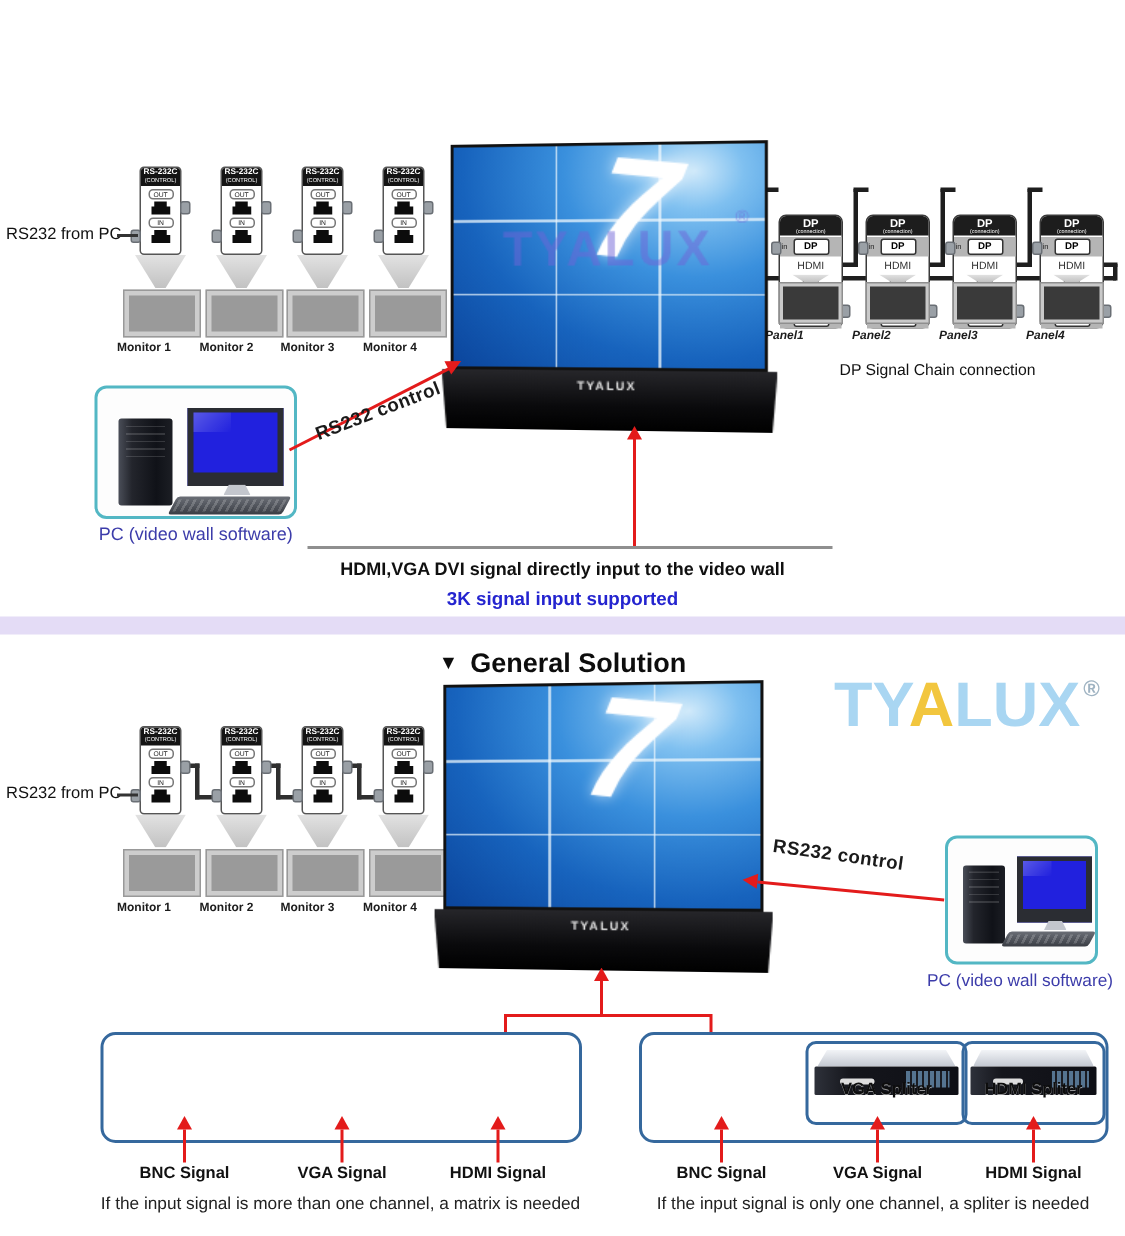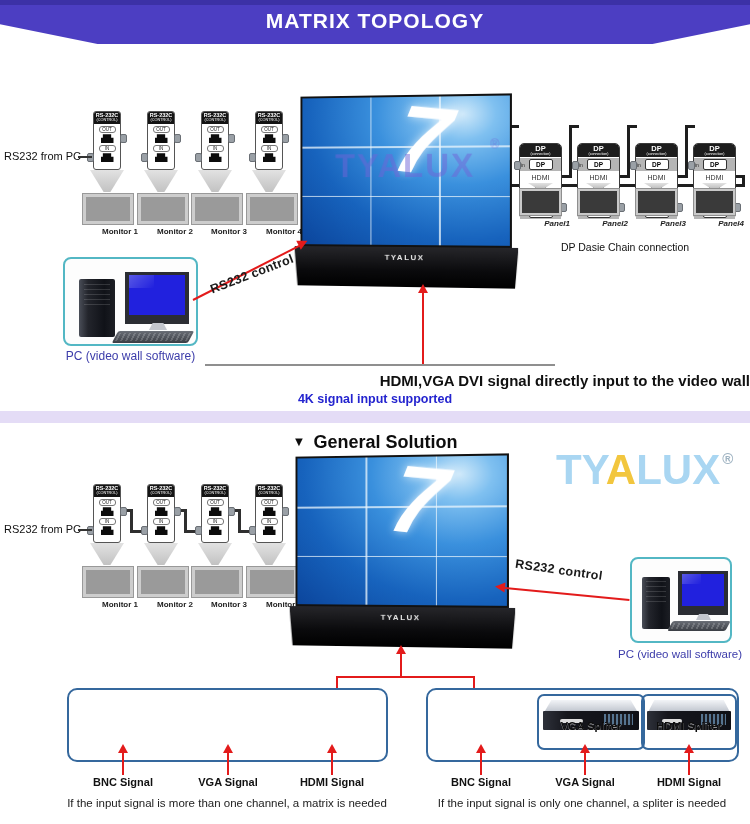--- a/index.html
+++ b/index.html
@@ -118,9 +118,6 @@
 
 <div id="canvas">
 
-  <div class="banner">
-    <span class="banner-title">MATRIX TOPOLOGY</span>
-  </div>
 
 
   <div class="ctrl" style="left:93px;top:111px">

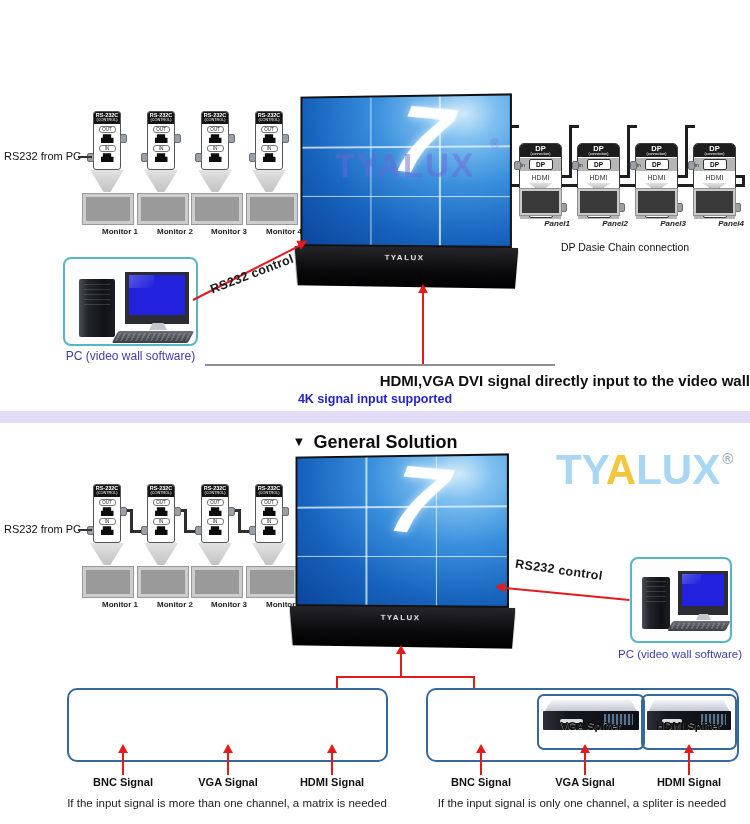--- a/index.html
+++ b/index.html
@@ -35,7 +35,7 @@
   .panel{position:absolute;width:43px;height:28px;background:#c9c9c9;border:1px solid #8f8f8f;box-sizing:border-box;padding:2px;}
   .panel-scr{width:100%;height:100%;background:#3a3a3a;}
 
-  .lbl{position:absolute;font-size:8px;font-weight:bold;color:#1c1c1c;text-align:right;width:60px;}
+  .lbl{position:absolute;font-size:8px;font-weight:bold;color:#1c1c1c;text-align:left;width:60px;}
   .plbl{font-style:italic;}
   .small-txt{position:absolute;font-size:11px;color:#111;}
   .dash{position:absolute;height:2px;background:#333;}

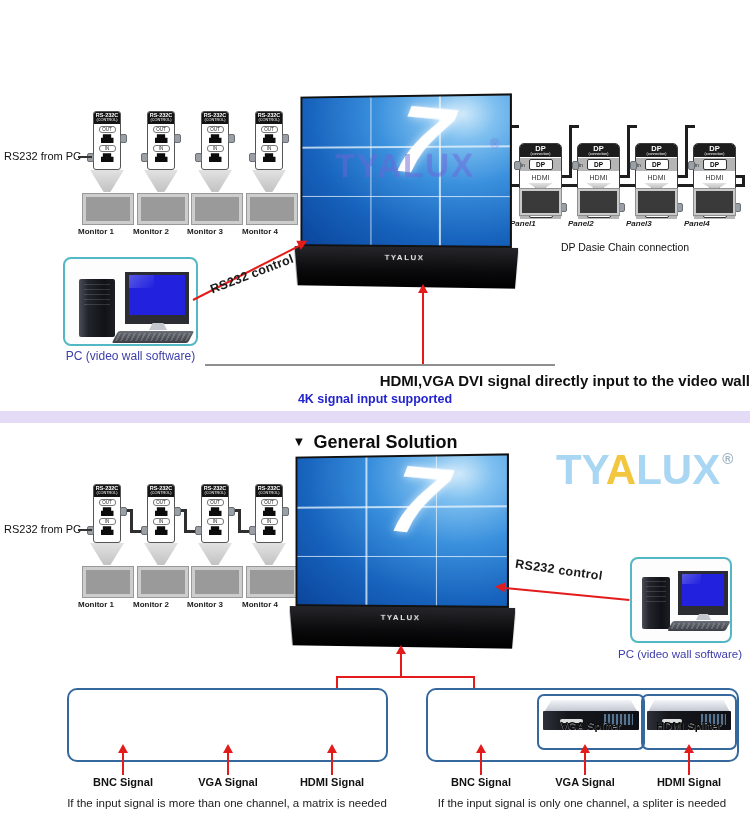--- a/index.html
+++ b/index.html
@@ -313,7 +313,7 @@
   <div class="lbl plbl" style="left:568px;top:219px">Panel2</div>
   <div class="lbl plbl" style="left:626px;top:219px">Panel3</div>
   <div class="lbl plbl" style="left:684px;top:219px">Panel4</div>
-  <div class="small-txt" style="left:520px;top:241px;width:210px;text-align:center;font-size:10.5px">DP Dasie Chain connection</div>
+  <div class="small-txt" style="left:520px;top:241px;width:210px;text-align:center;font-size:10.5px">DP Signal Chain connection</div>
 
   <div class="wall" style="left:298px;top:95px;width:213px">
     <div class="wall-screen">

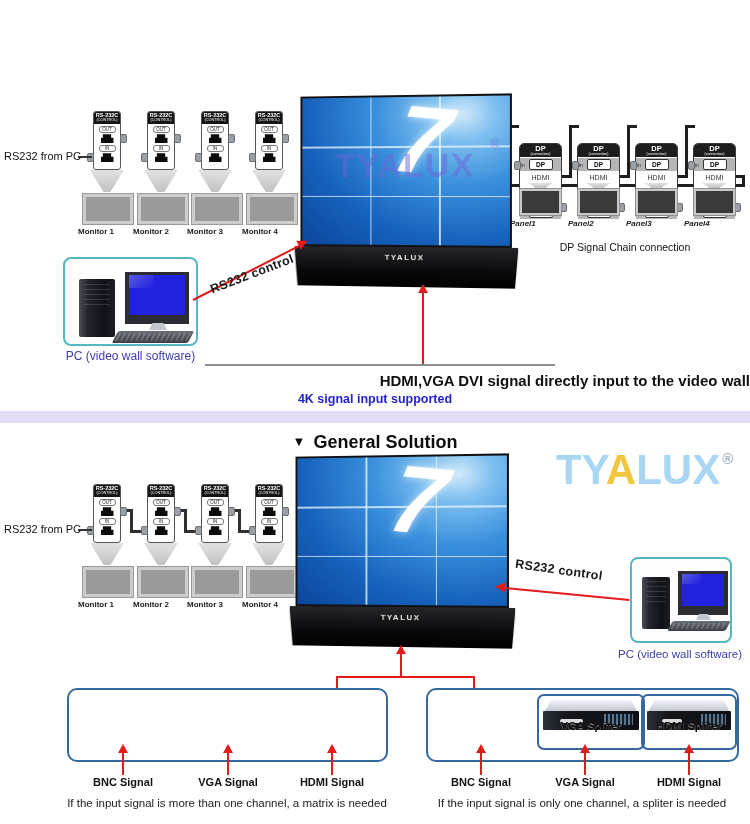--- a/index.html
+++ b/index.html
@@ -89,7 +89,7 @@
   .rtext{position:absolute;font-size:12.5px;font-weight:600;color:#1a1a1a;letter-spacing:.3px;}
 
   .gline{position:absolute;height:2px;background:#8f8f8f;}
-  .cap1{position:absolute;left:0;width:750px;text-align:right;font-size:15px;font-weight:bold;color:#101010;}
+  .cap1{position:absolute;left:0;width:750px;text-align:center;font-size:12px;font-weight:bold;color:#101010;}
   .cap2{position:absolute;left:0;width:750px;text-align:center;font-size:12.5px;font-weight:bold;color:#2424cf;}
   .divider{position:absolute;left:0;width:750px;height:12px;background:#e4dcf6;}
 

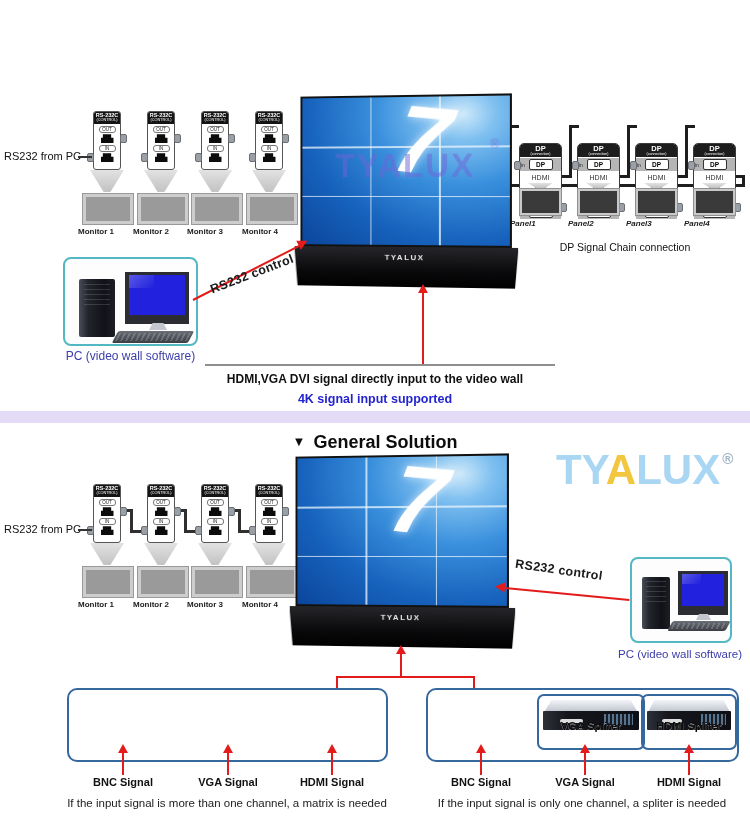--- a/index.html
+++ b/index.html
@@ -344,7 +344,7 @@
   <div class="vline" style="left:422px;top:292px;height:72px"></div>
   <div class="tri-up" style="left:418px;top:284px"></div>
   <div class="cap1" style="top:372px">HDMI,VGA DVI signal directly input to the video wall</div>
-  <div class="cap2" style="top:392px">4K signal input supported</div>
+  <div class="cap2" style="top:392px">3K signal input supported</div>
 
   <div class="divider" style="top:411px"></div>
 

